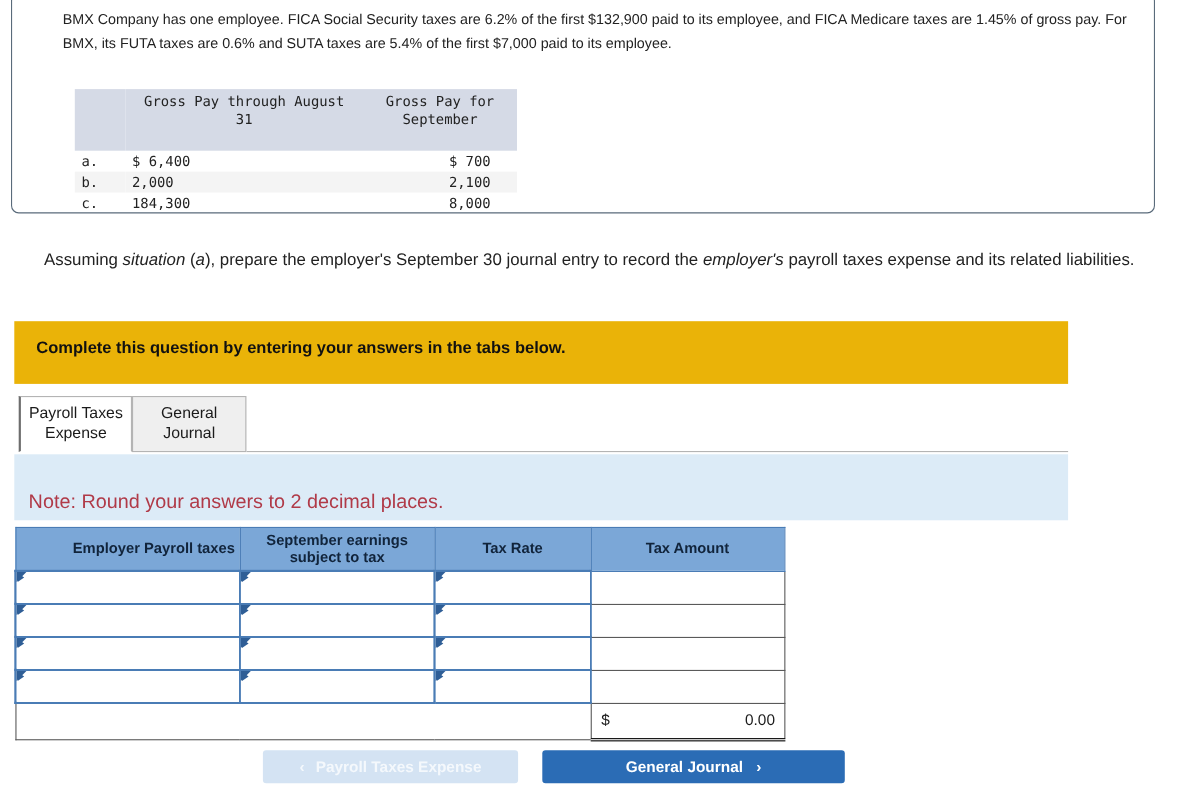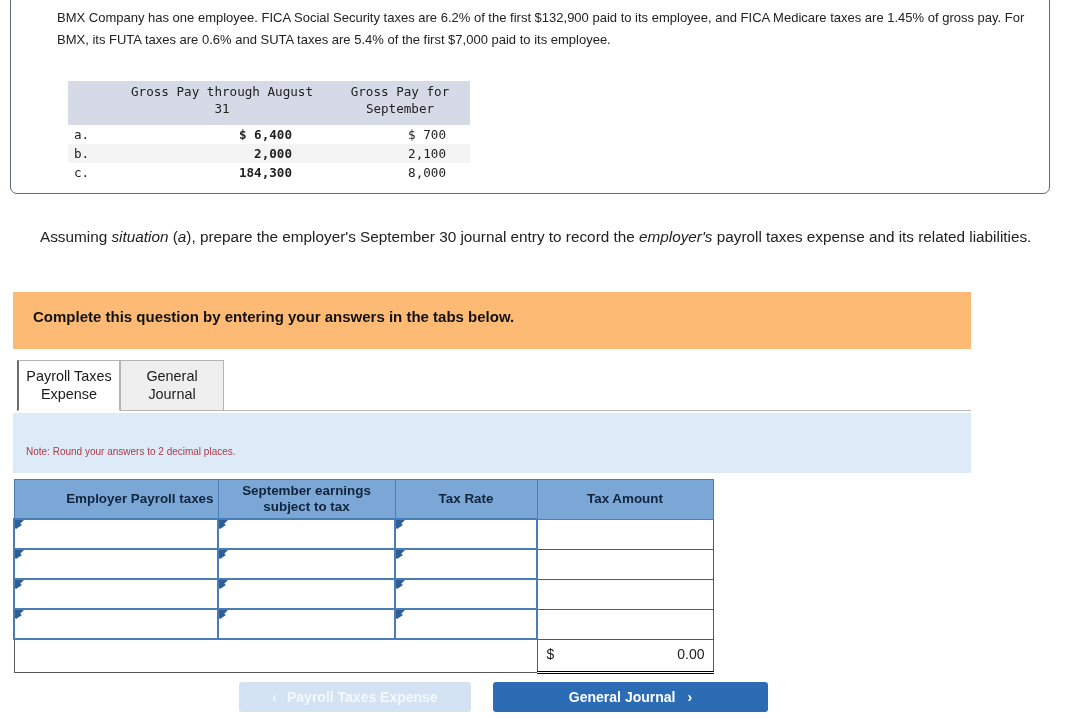--- a/index.html
+++ b/index.html
@@ -51,7 +51,7 @@
   .gross-table th {
     background: #d5dae6;
     font-weight: normal;
-    padding: 3px 6px 8px 6px;
+    padding: 3px 6px 20px 6px;
     text-align: center;
     line-height: 16.5px;
   }

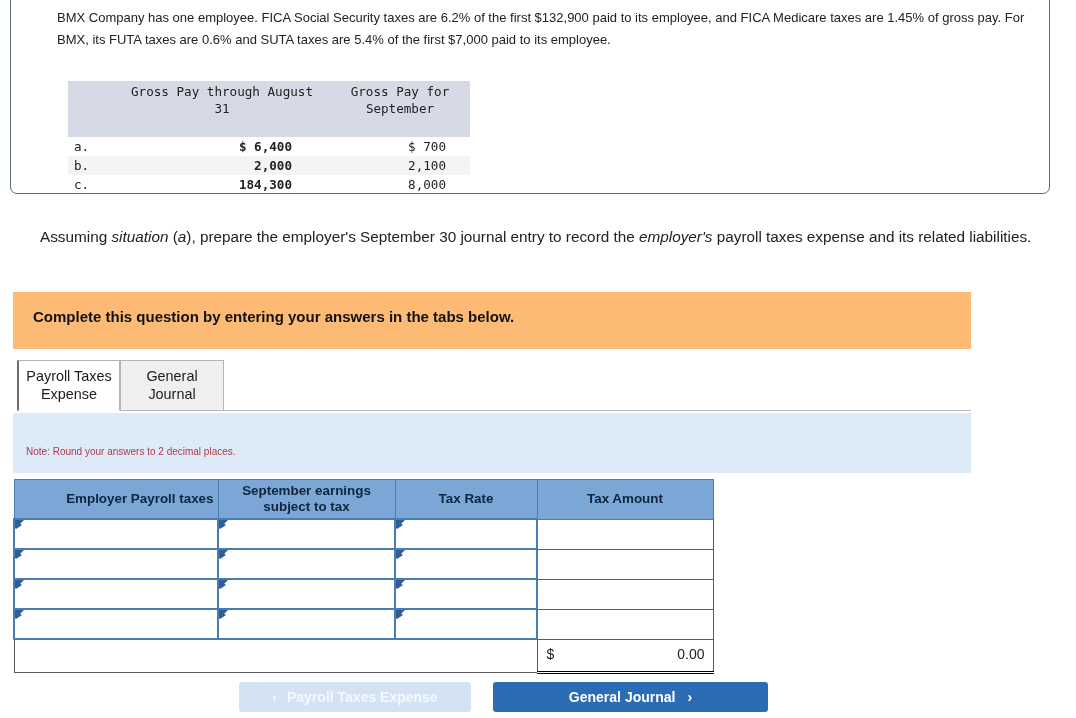--- a/index.html
+++ b/index.html
@@ -63,7 +63,7 @@
     line-height: 17px;
   }
   .gross-table td.lbl { text-align: left; width: 34px; }
-  .gross-table td.num { text-align: right; padding-right: 38px; font-weight: bold; }
+  .gross-table td.num { text-align: left; padding-right: 38px; }
   .gross-table td.num2 { text-align: right; padding-right: 24px; }
   .gross-table tr.alt td { background: #f4f4f4; }
 

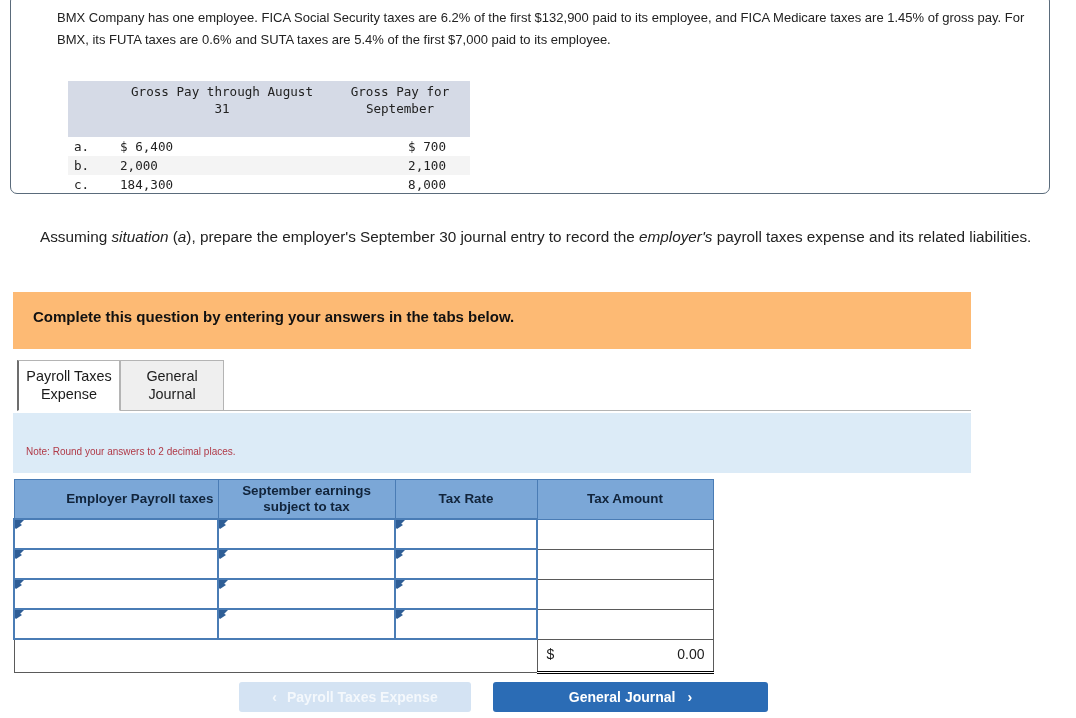--- a/index.html
+++ b/index.html
@@ -87,7 +87,7 @@
     top: 292px;
     width: 958px;
     height: 57px;
-    background: #fdba74;
+    background: #eab308;
     box-sizing: border-box;
   }
   .gray-banner-text {

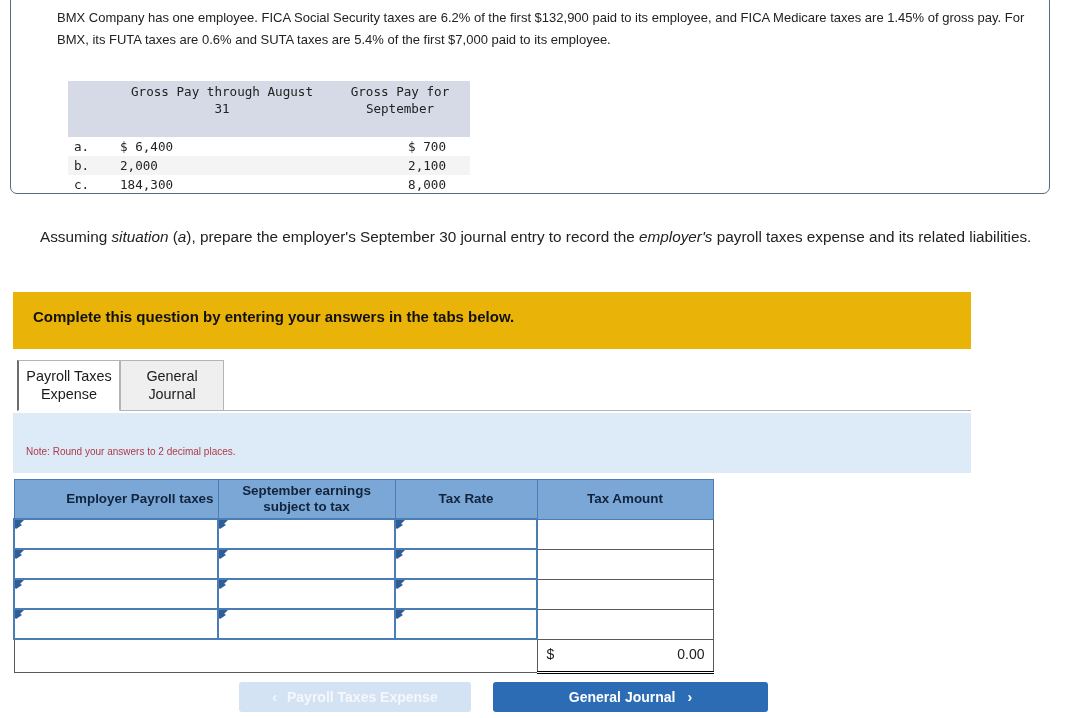--- a/index.html
+++ b/index.html
@@ -167,7 +167,7 @@
     position: absolute;
     left: 13px;
     top: 33px;
-    font-size: 10px;
+    font-size: 18px;
     color: #b03a48;
   }
 

